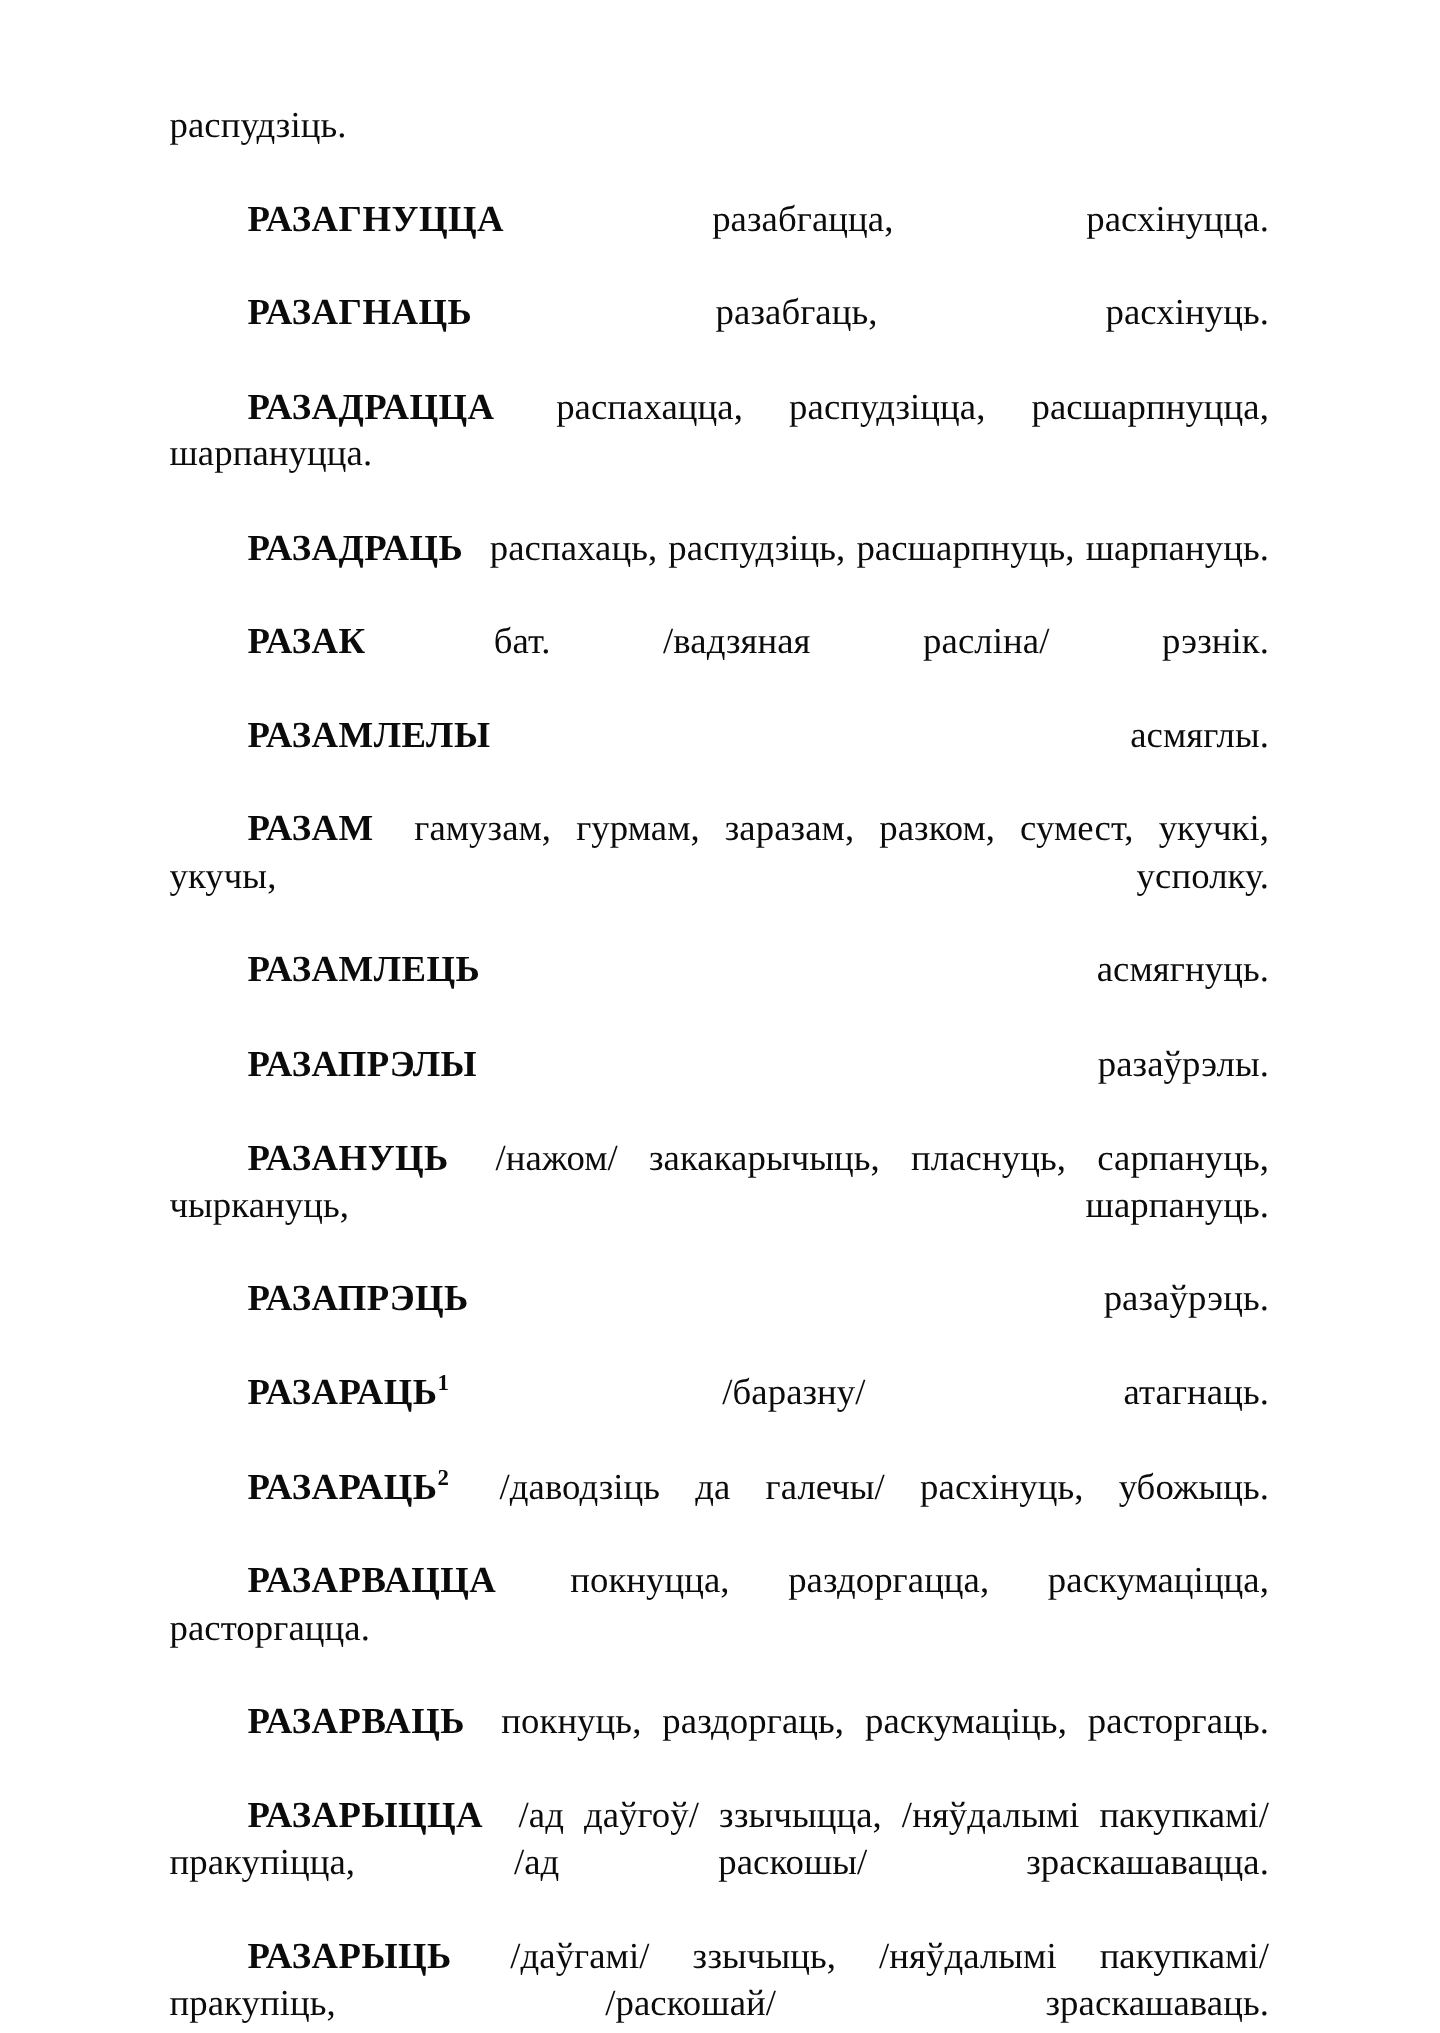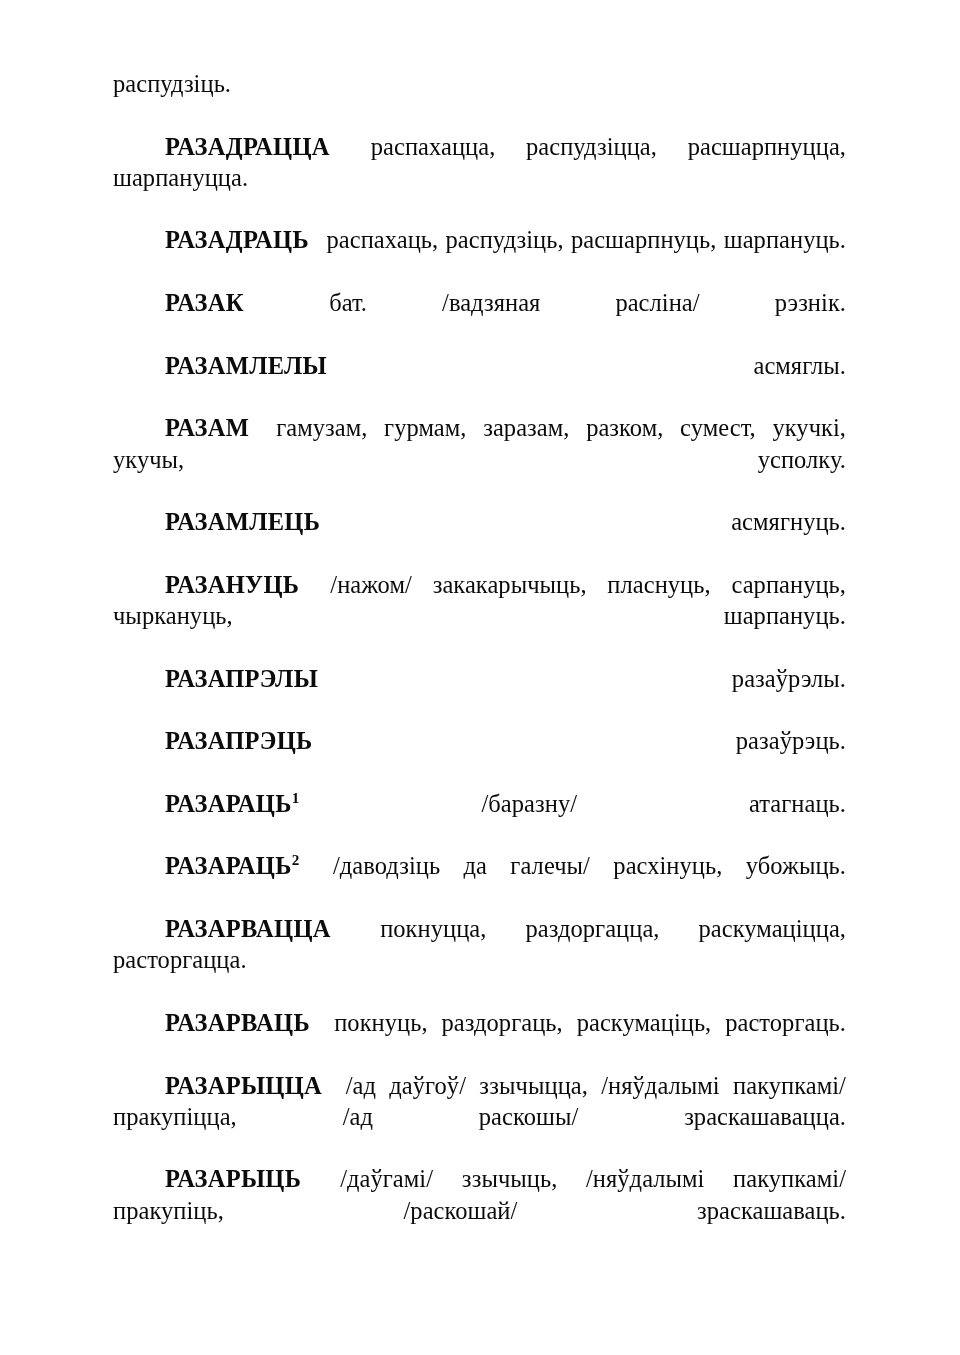--- a/index.html
+++ b/index.html
@@ -93,6 +93,7 @@
 
   <div class="text-column" id="text-column">
       <p class="entry continuation"><span class="syn">распудзіць.</span></p>
+      <p class="entry"><span class="headword">РАЗАГНУЦЦА</span><span class="sp"></span> <span class="syn">разабгацца, расхінуцца.</span></p>
       <p class="entry"><span class="headword">РАЗАДРАЦЦА</span><span class="sp"></span> <span class="syn">распахацца, распудзіцца, расшарпнуцца, шарпануцца.</span></p>
       <p class="entry"><span class="headword">РАЗАДРАЦЬ</span><span class="sp"></span> <span class="syn">распахаць, распудзіць, расшарпнуць, шарпануць.</span></p>
       <p class="entry"><span class="headword">РАЗАК</span><span class="sp"></span> <span class="gloss">бат. /вадзяная расліна/</span> <span class="syn">рэзнік.</span></p>

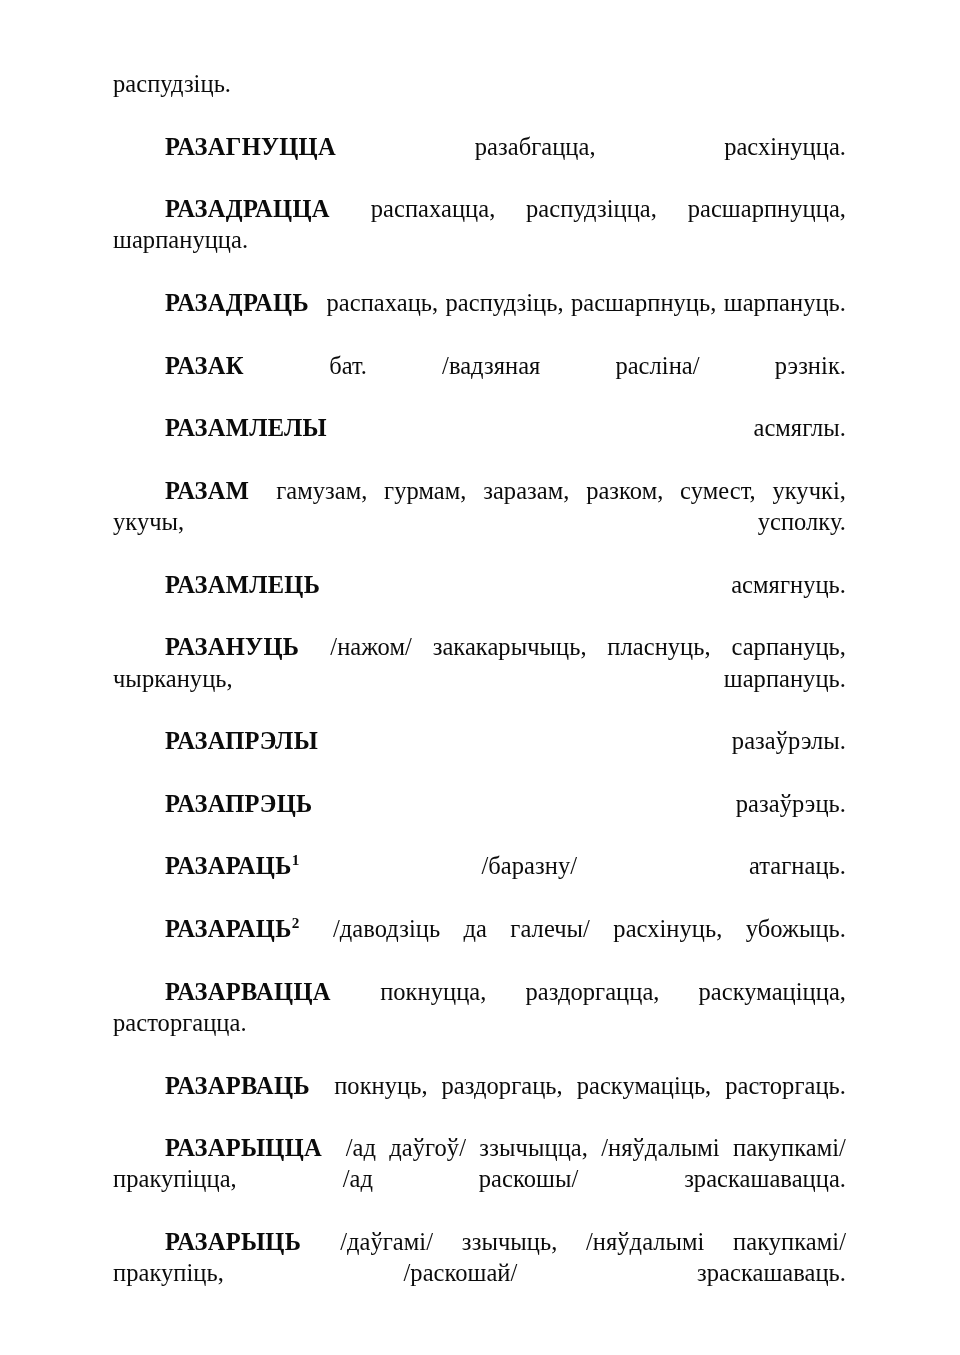--- a/index.html
+++ b/index.html
@@ -94,6 +94,7 @@
   <div class="text-column" id="text-column">
       <p class="entry continuation"><span class="syn">распудзіць.</span></p>
       <p class="entry"><span class="headword">РАЗАГНУЦЦА</span><span class="sp"></span> <span class="syn">разабгацца, расхінуцца.</span></p>
+      <p class="entry"><span class="headword">РАЗАГНАЦЬ</span><span class="sp"></span> <span class="syn">разабгаць, расхінуць.</span></p>
       <p class="entry"><span class="headword">РАЗАДРАЦЦА</span><span class="sp"></span> <span class="syn">распахацца, распудзіцца, расшарпнуцца, шарпануцца.</span></p>
       <p class="entry"><span class="headword">РАЗАДРАЦЬ</span><span class="sp"></span> <span class="syn">распахаць, распудзіць, расшарпнуць, шарпануць.</span></p>
       <p class="entry"><span class="headword">РАЗАК</span><span class="sp"></span> <span class="gloss">бат. /вадзяная расліна/</span> <span class="syn">рэзнік.</span></p>

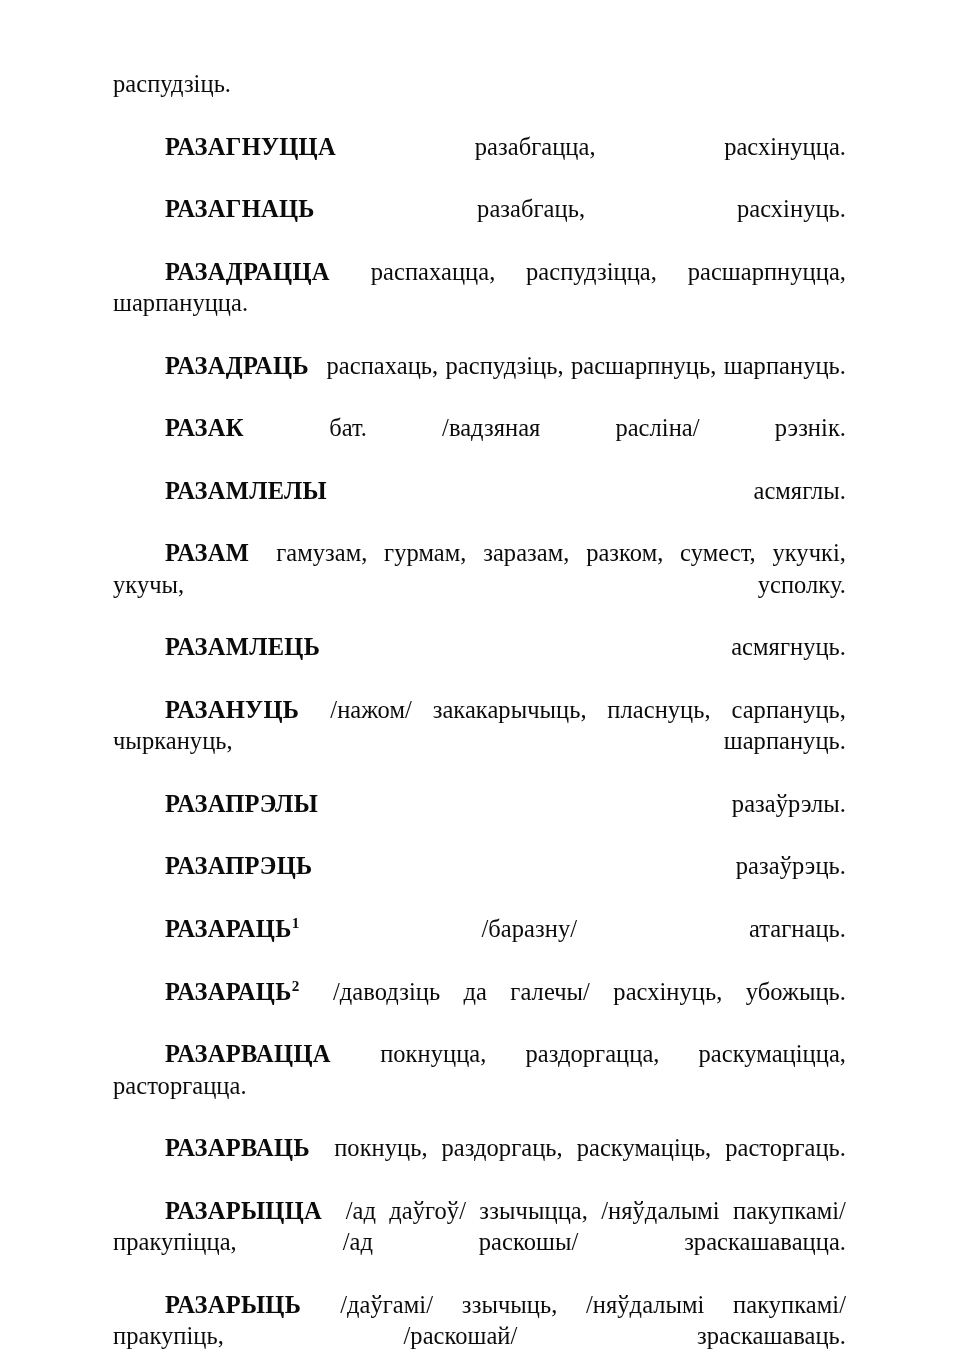--- a/index.html
+++ b/index.html
@@ -101,8 +101,8 @@
       <p class="entry"><span class="headword">РАЗАМЛЕЛЫ</span><span class="sp"></span> <span class="syn">асмяглы.</span></p>
       <p class="entry"><span class="headword">РАЗАМ</span><span class="sp"></span> <span class="syn">гамузам, гурмам, заразам, разком, сумест, укучкі, укучы, усполку.</span></p>
       <p class="entry"><span class="headword">РАЗАМЛЕЦЬ</span><span class="sp"></span> <span class="syn">асмягнуць.</span></p>
+      <p class="entry"><span class="headword">РАЗАПРЭЛЫ</span><span class="sp"></span> <span class="syn">разаўрэлы.</span></p>
       <p class="entry"><span class="headword">РАЗАНУЦЬ</span><span class="sp"></span> <span class="gloss">/нажом/</span> <span class="syn">закакарычыць, пласнуць, сарпануць, чыркануць, шарпануць.</span></p>
-      <p class="entry"><span class="headword">РАЗАПРЭЛЫ</span><span class="sp"></span> <span class="syn">разаўрэлы.</span></p>
       <p class="entry"><span class="headword">РАЗАПРЭЦЬ</span><span class="sp"></span> <span class="syn">разаўрэць.</span></p>
       <p class="entry"><span class="headword">РАЗАРАЦЬ<sup>1</sup></span><span class="sp"></span> <span class="gloss">/баразну/</span> <span class="syn">атагнаць.</span></p>
       <p class="entry"><span class="headword">РАЗАРАЦЬ<sup>2</sup></span><span class="sp"></span> <span class="gloss">/даводзіць да галечы/</span> <span class="syn">расхінуць, убожыць.</span></p>

